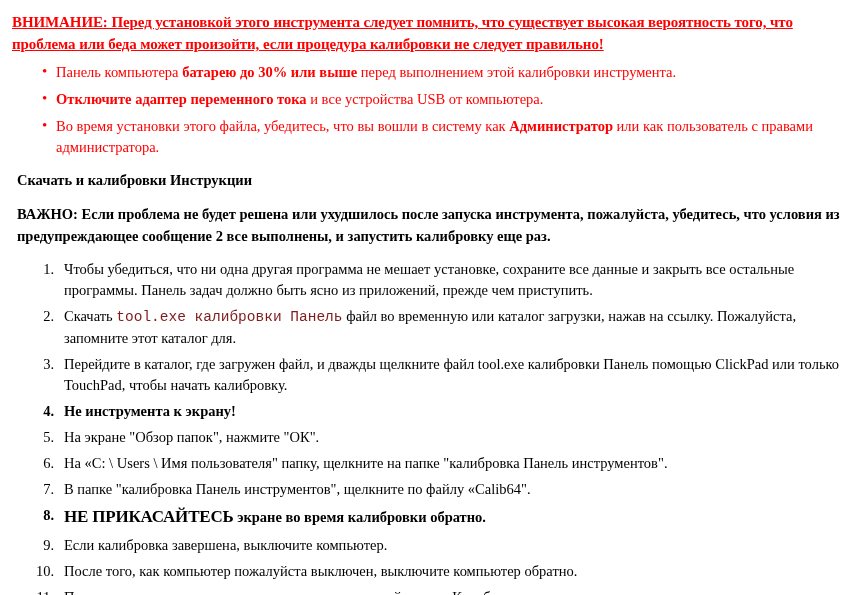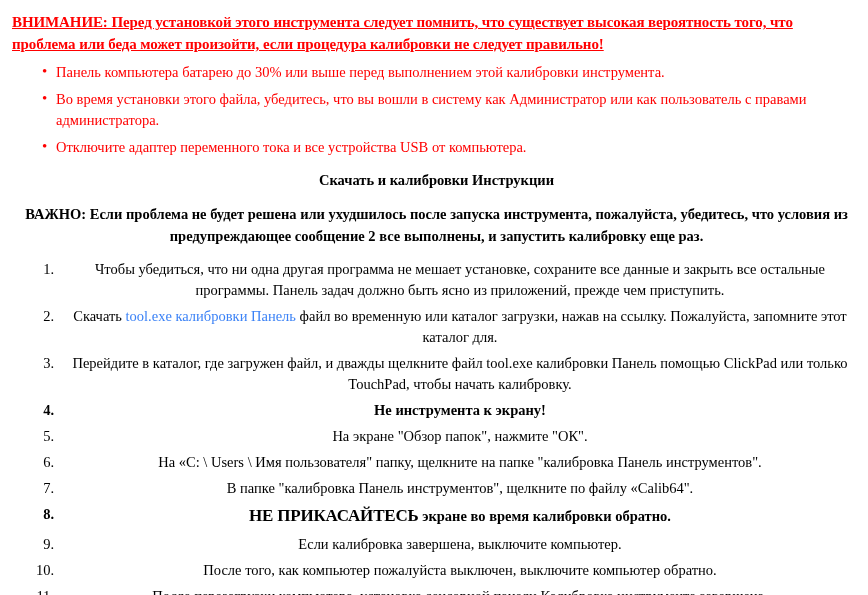--- a/index.html
+++ b/index.html
@@ -56,7 +56,7 @@
     font-size: 15px;
     color: #ff0000;
   }
-  ul.warn-list b { font-weight: normal; }
+  ul.warn-list b { font-weight: bold; }
 
   
   .section-heading {

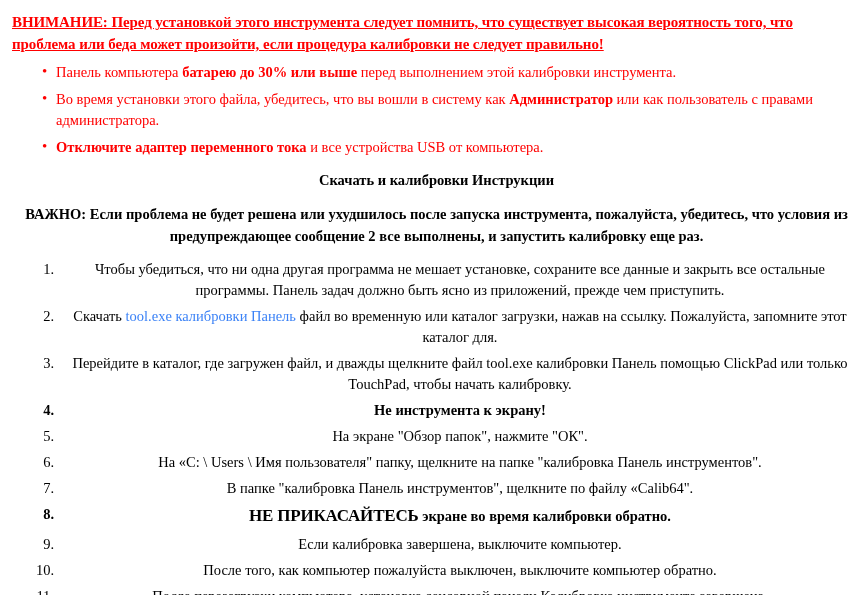--- a/index.html
+++ b/index.html
@@ -127,10 +127,10 @@
       <span>Панель компьютера </span><b>батарею до 30% или выше</b><span> перед выполнением этой калибровки инструмента.</span>
     </li>
     <li>
-      <span>Во время установки этого файла, убедитесь, что вы вошли в систему как </span><b>Администратор</b><span> или как пользователь с правами администратора.</span>
+      <span></span><b>Отключите адаптер переменного тока</b><span> и все устройства USB от компьютера.</span>
     </li>
     <li>
-      <span></span><b>Отключите адаптер переменного тока</b><span> и все устройства USB от компьютера.</span>
+      <span>Во время установки этого файла, убедитесь, что вы вошли в систему как </span><b>Администратор</b><span> или как пользователь с правами администратора.</span>
     </li>
   </ul>
 

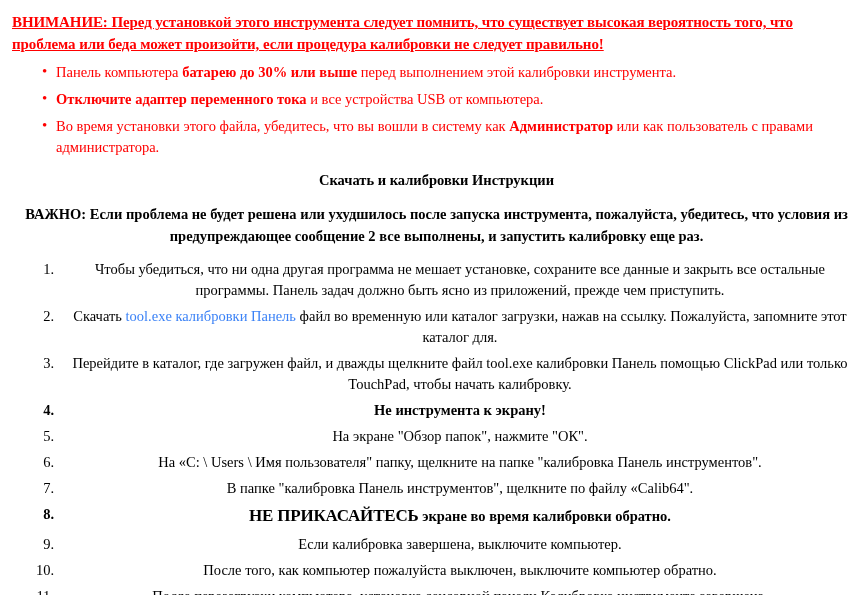--- a/index.html
+++ b/index.html
@@ -64,7 +64,6 @@
     font-size: 14.5px;
     margin: 12px 0 14px 0;
     padding-left: 5px;
-    text-align: center;
   }
 
   

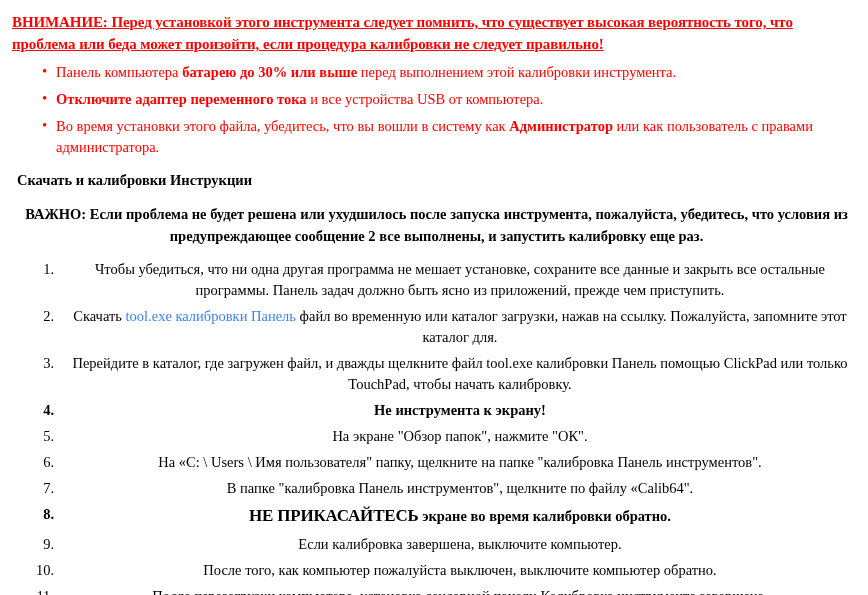--- a/index.html
+++ b/index.html
@@ -73,7 +73,6 @@
     line-height: 1.46;
     margin: 0 0 12px 0;
     padding-left: 5px;
-    text-align: center;
   }
 
   

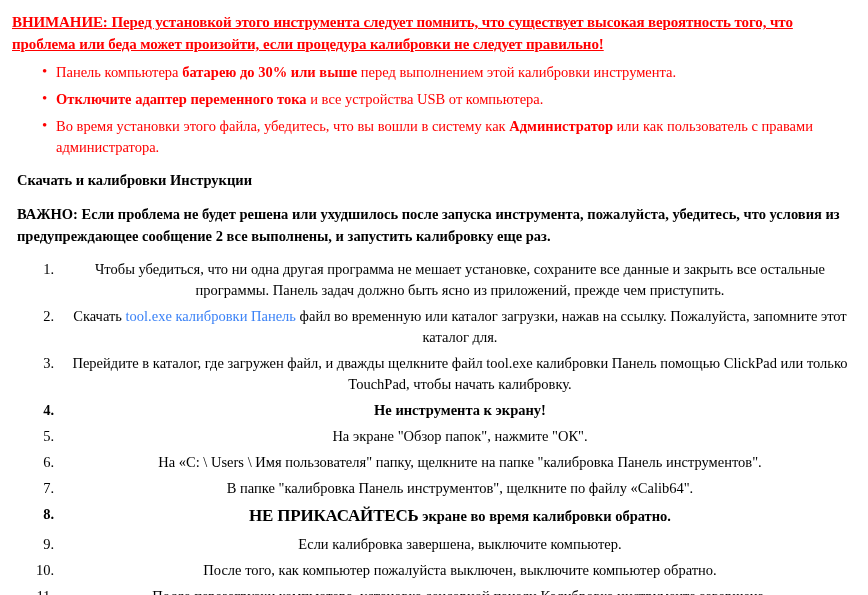--- a/index.html
+++ b/index.html
@@ -88,7 +88,6 @@
     padding-left: 52px;
     margin: 0 0 5px 0;
     line-height: 1.45;
-    text-align: center;
   }
   ol.steps > li:before {
     content: counter(step) ".";

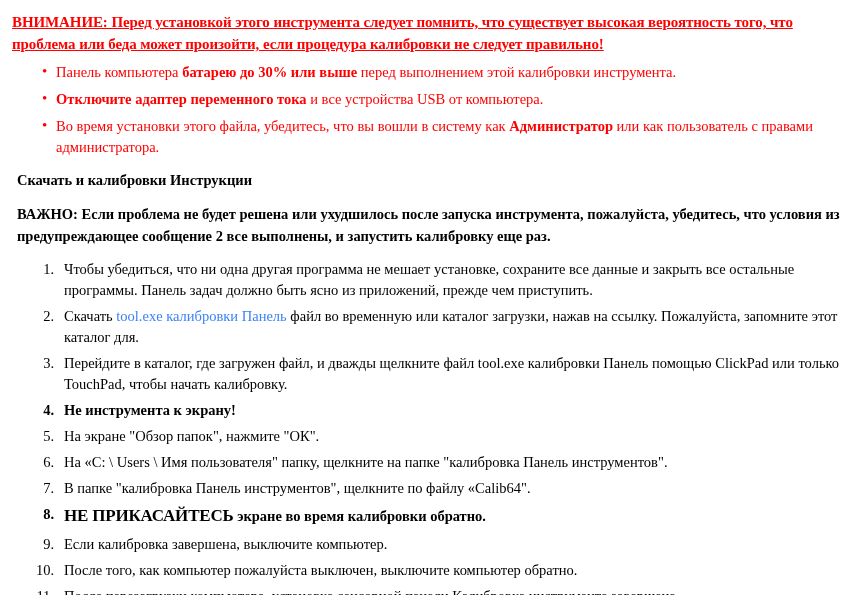--- a/index.html
+++ b/index.html
@@ -102,9 +102,10 @@
     font-weight: bold;
   }
   .link {
-    color: #3b82f6;
+    color: #7f1d1d;
     text-decoration: none;
     cursor: pointer;
+    font-family: Liberation Mono, monospace;
   }
   .shout {
     font-weight: bold;

